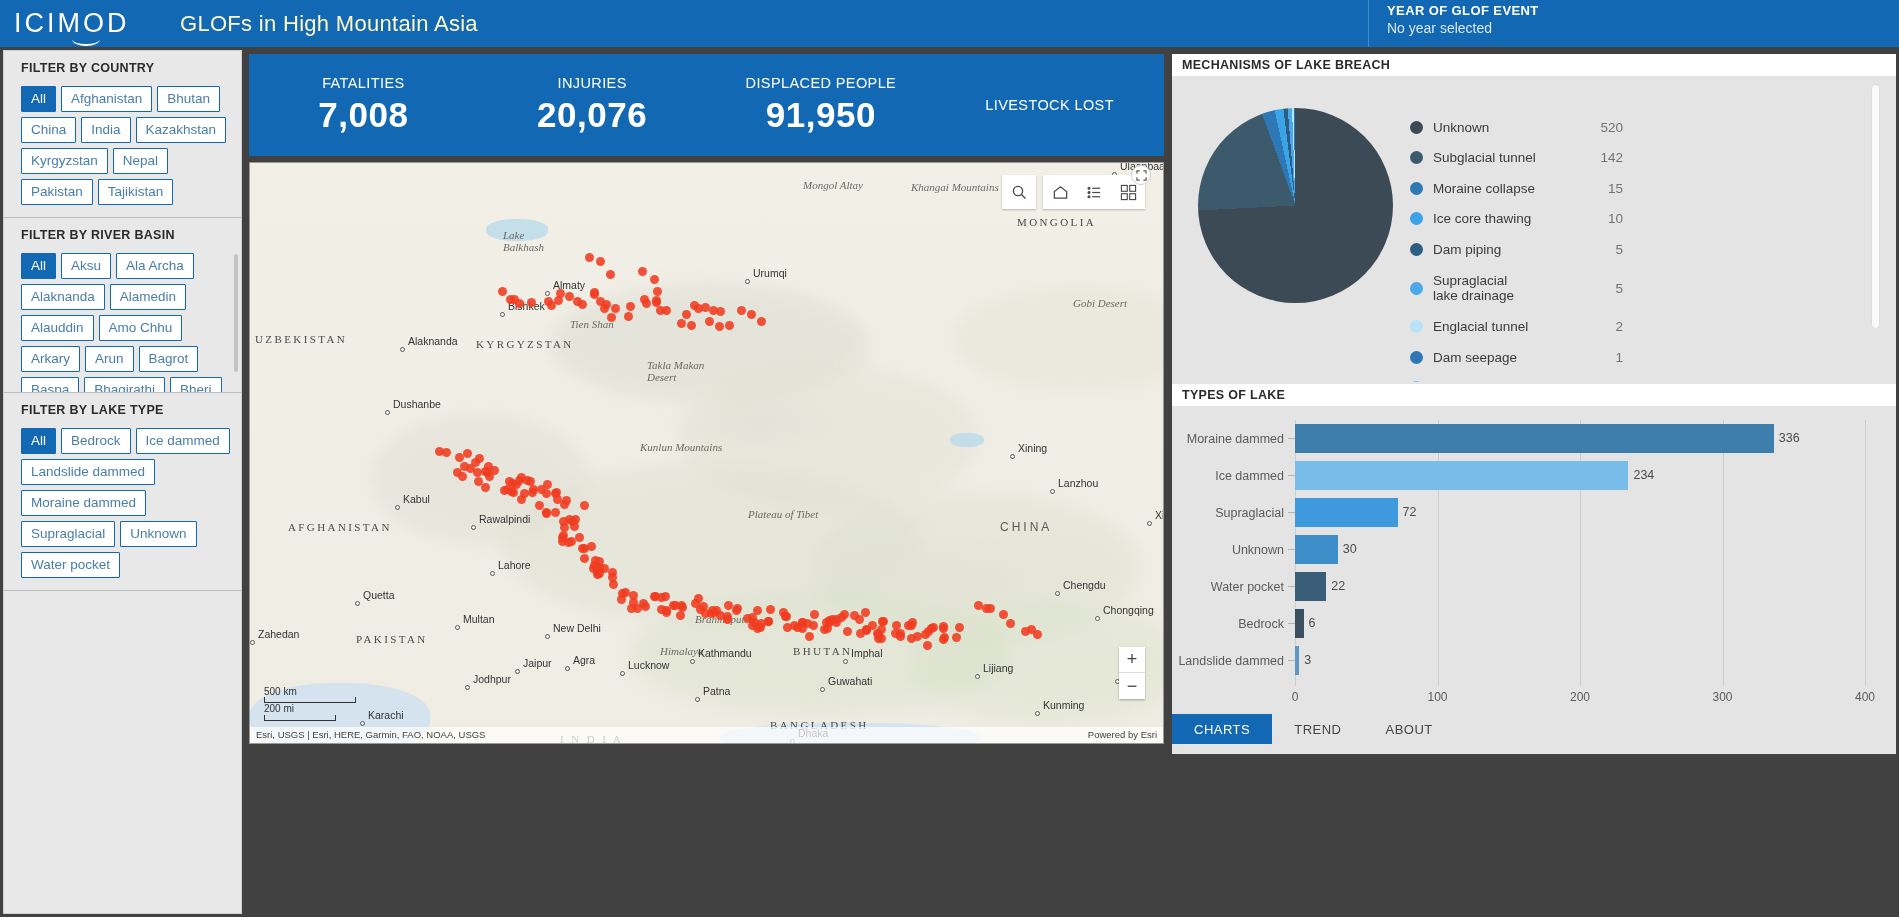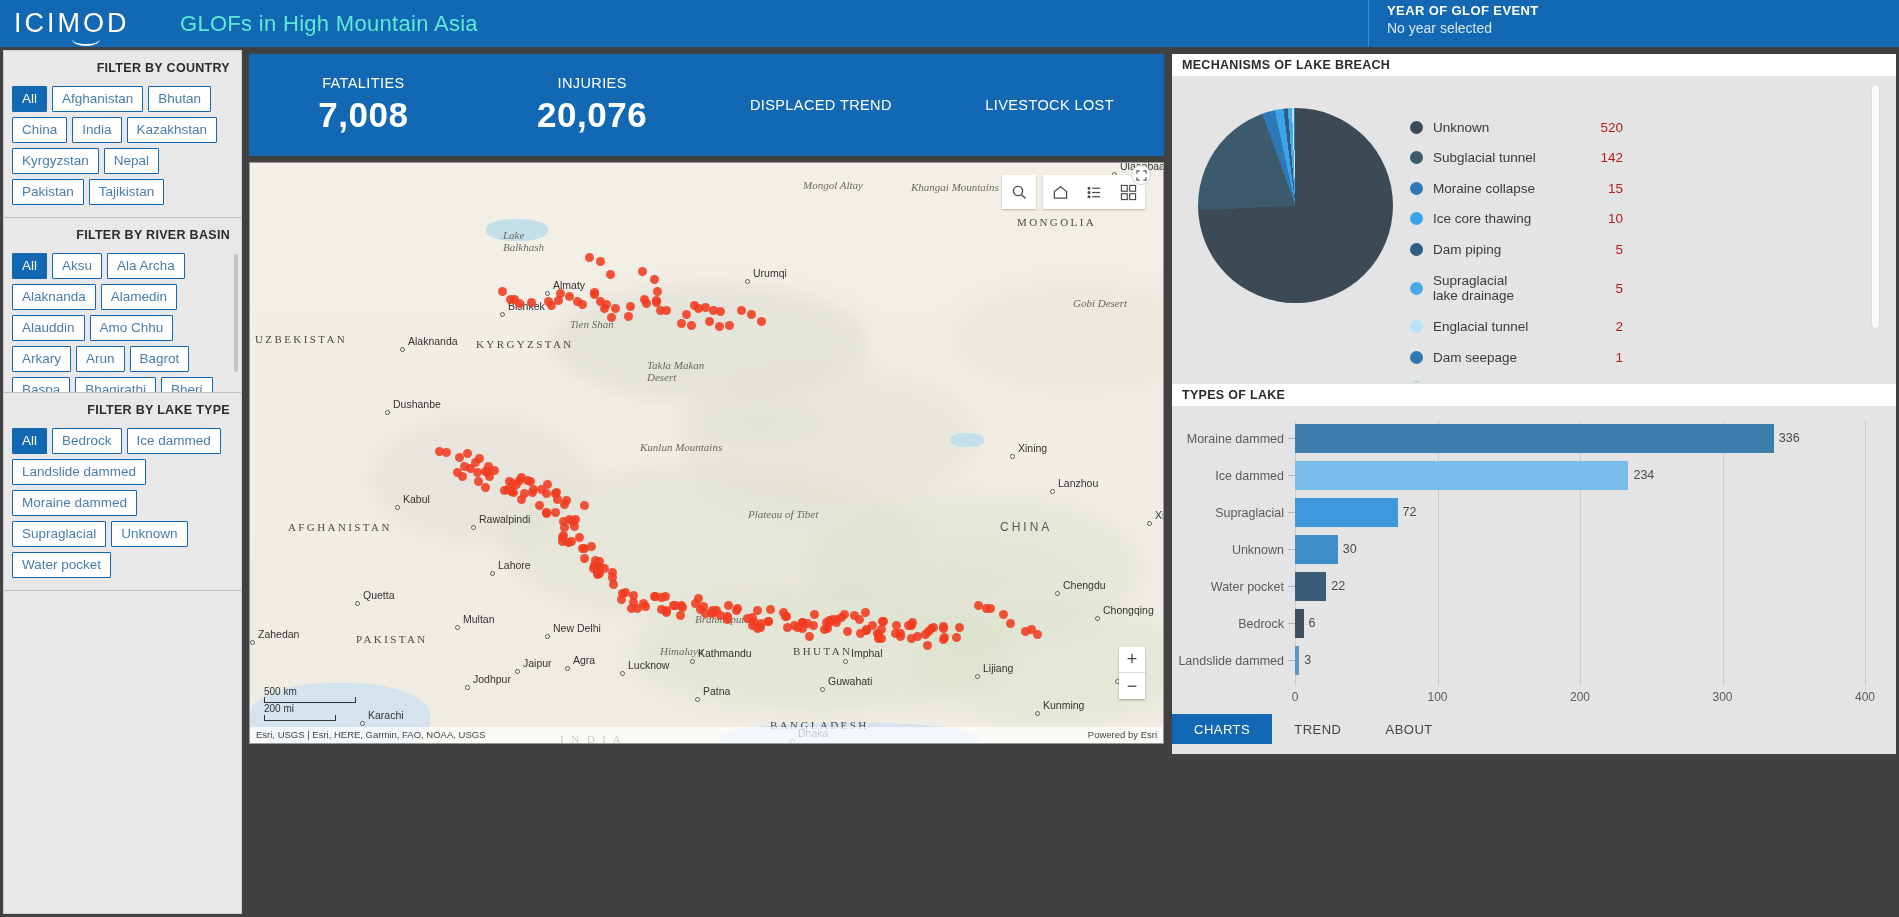--- a/index.html
+++ b/index.html
@@ -25,7 +25,7 @@
     border-bottom: 2px solid #fff; border-radius: 0 0 60% 60%/0 0 100% 100%;
   }
   .app-title {
-    color: #5eead4; font-size: 22px; font-weight: 400; margin-left: 25px;
+    color: #fef9c3; font-size: 22px; font-weight: 400; margin-left: 25px;
     letter-spacing: .3px;
   }
   .year-panel {

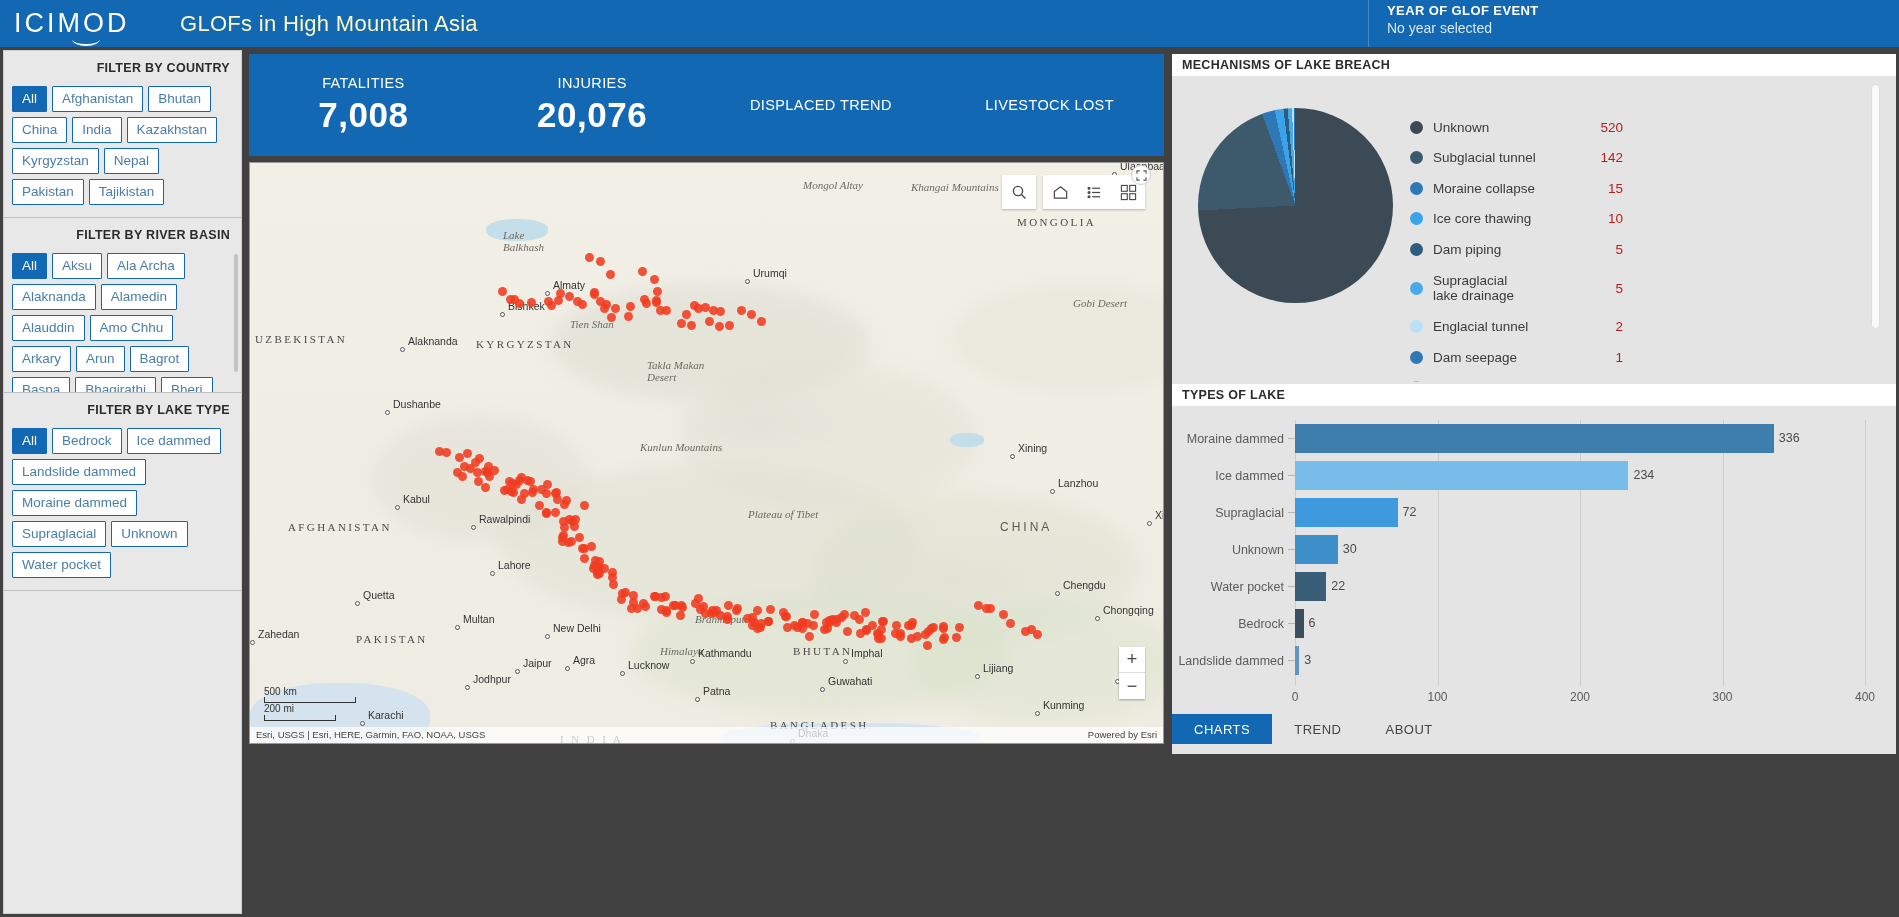--- a/index.html
+++ b/index.html
@@ -41,7 +41,7 @@
     background: #e8e8e8; border: 1px solid #cfcfcf;
     display: flex; flex-direction: column;
   }
-  .filter-block { border-bottom: 1px solid #bdbdbd; padding: 10px 11px 12px 8px; text-align: right; }
+  .filter-block { border-bottom: 1px solid #bdbdbd; padding: 10px 11px 12px 17px; }
   .filter-block.basin { max-height: 175px; overflow: hidden; position: relative; }
   .filter-title {
     font-size: 12.5px; font-weight: bold; color: #2b2b2b;

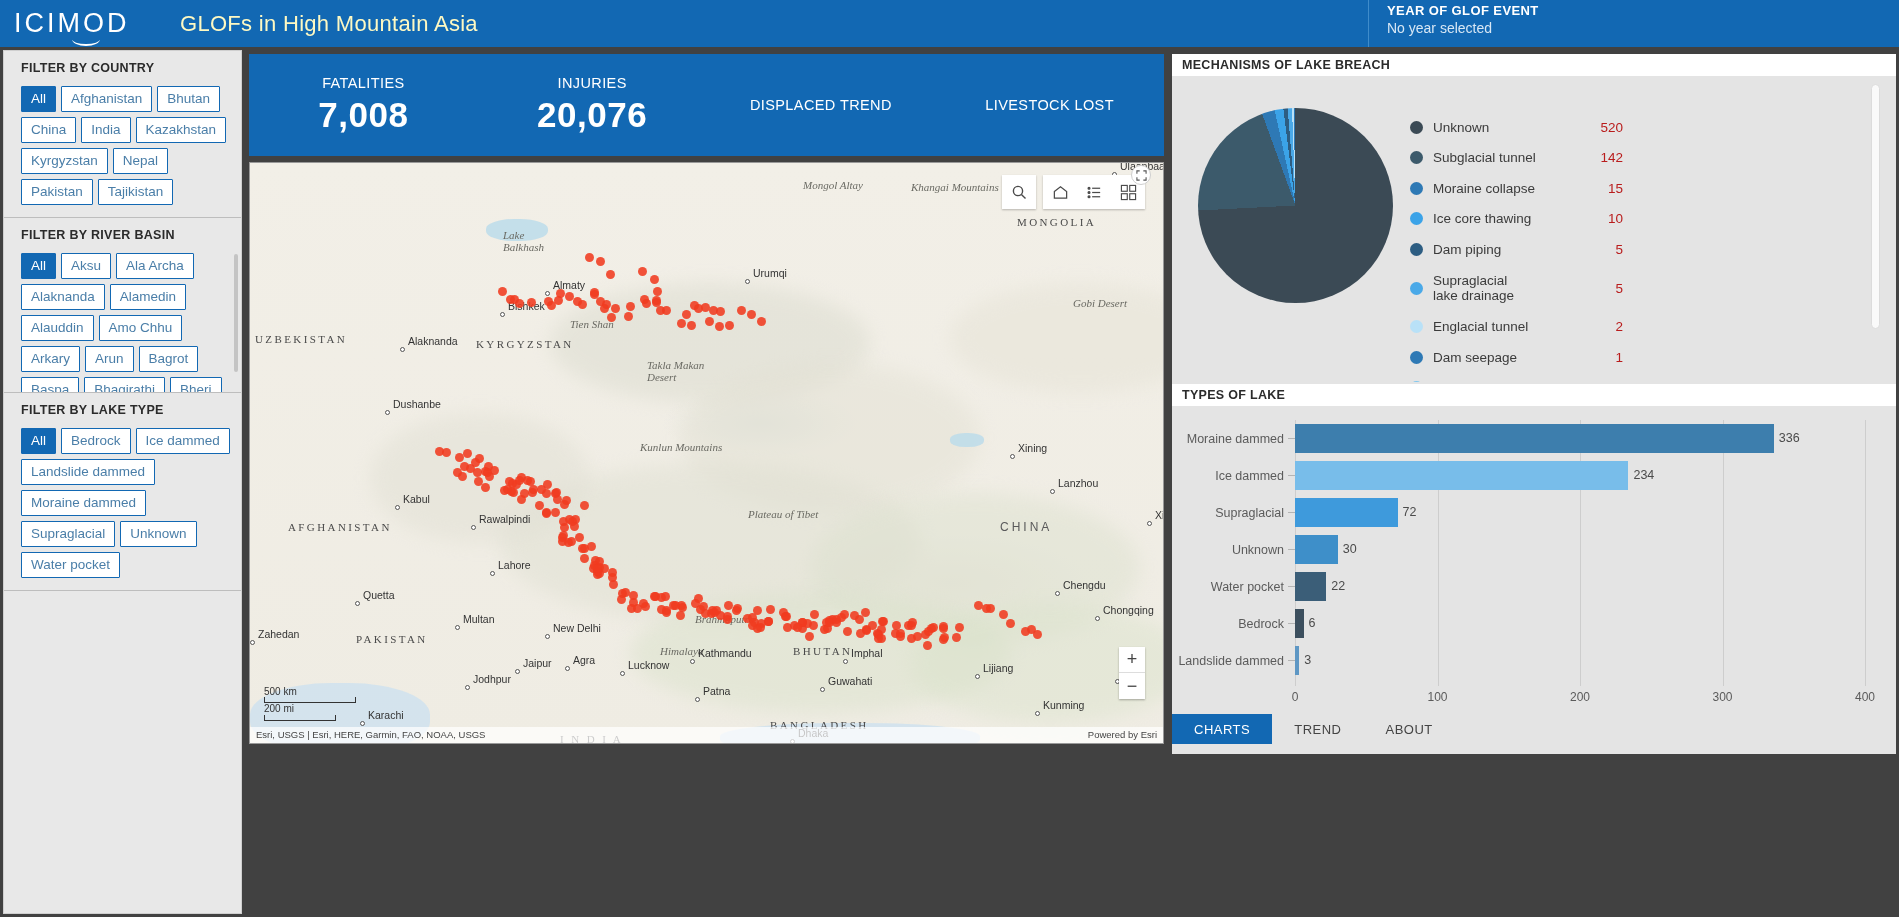--- a/index.html
+++ b/index.html
@@ -265,7 +265,7 @@
         <div class="stat-value">20,076</div>
       </div>
       <div class="stat">
-        <div class="stat-label">DISPLACED TREND</div>
+        <div class="stat-label">DISPLACED PEOPLE</div>
       </div>
       <div class="stat">
         <div class="stat-label">LIVESTOCK LOST</div>

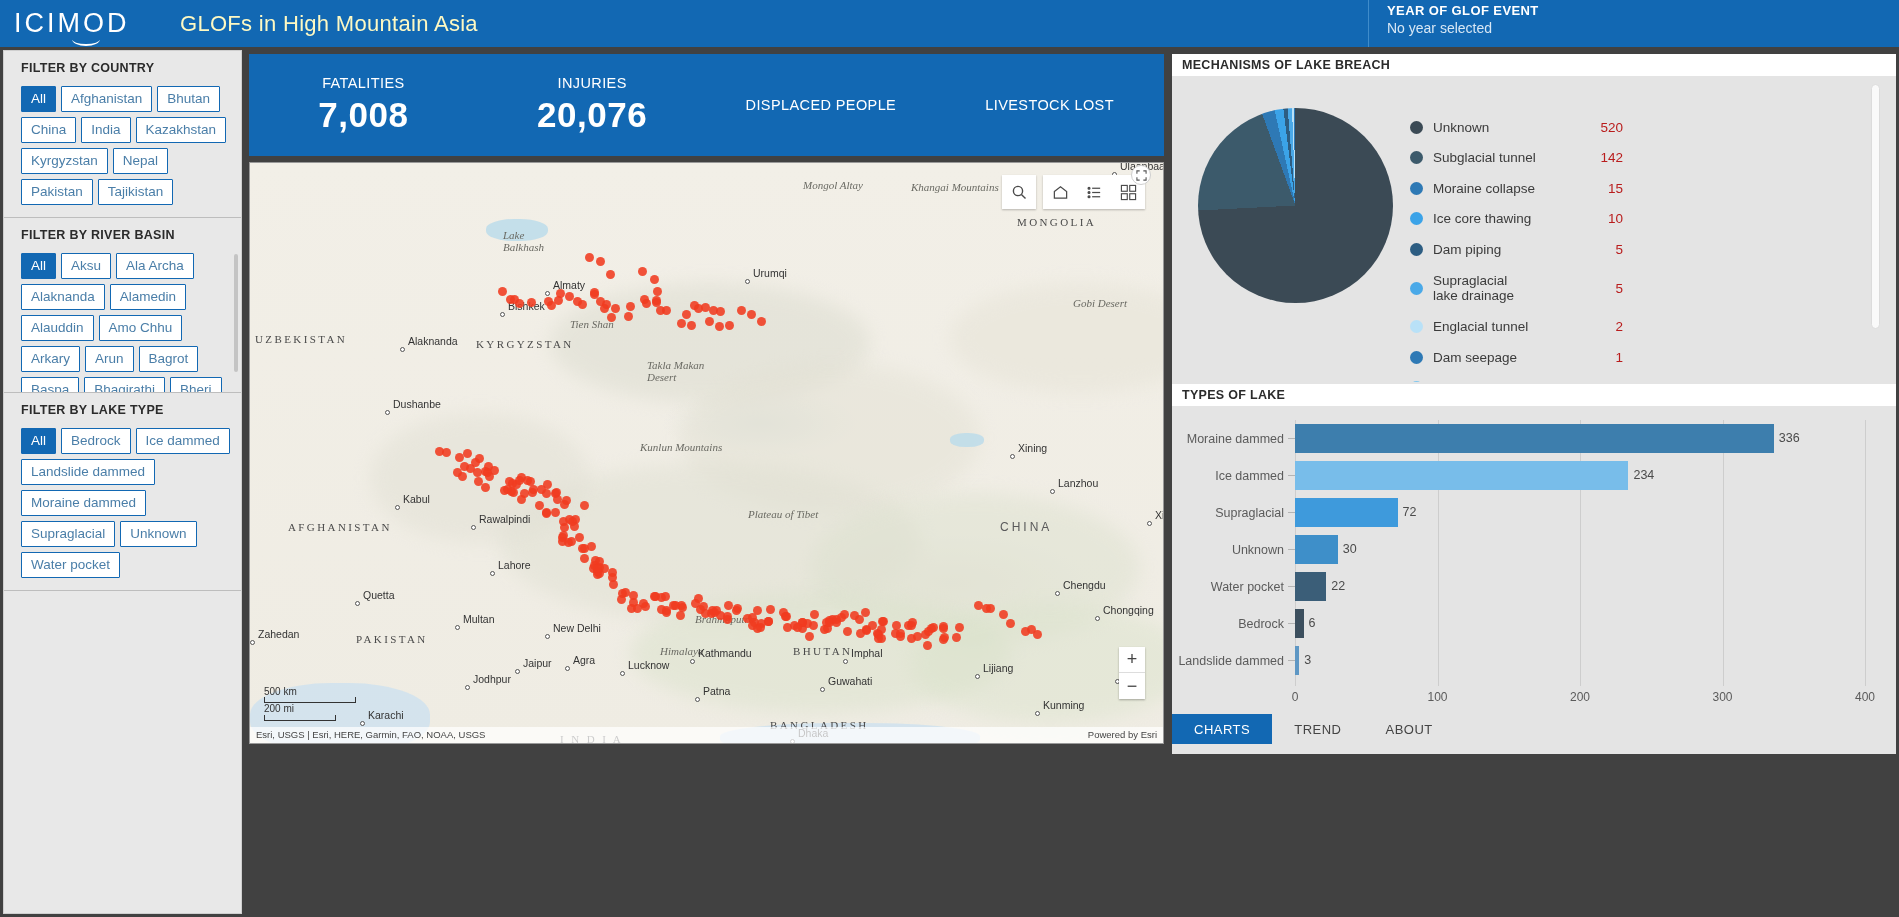--- a/index.html
+++ b/index.html
@@ -266,6 +266,7 @@
       </div>
       <div class="stat">
         <div class="stat-label">DISPLACED PEOPLE</div>
+        <div class="stat-value">91,950</div>
       </div>
       <div class="stat">
         <div class="stat-label">LIVESTOCK LOST</div>

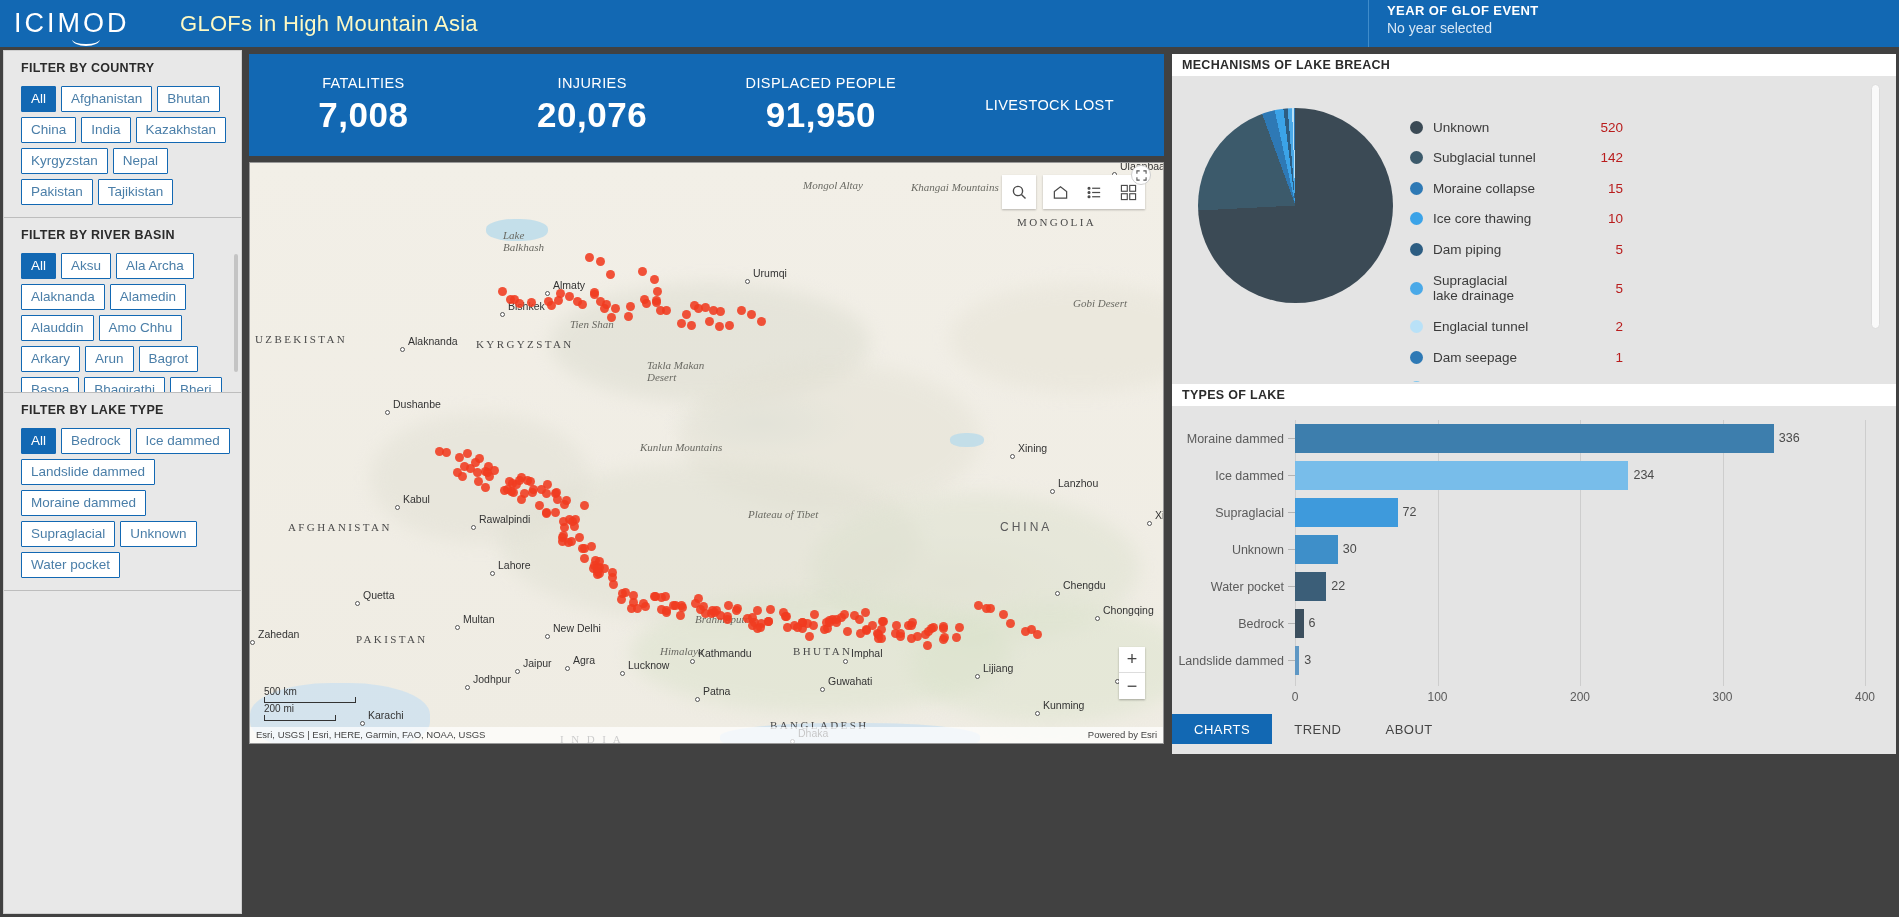--- a/index.html
+++ b/index.html
@@ -148,7 +148,7 @@
   }
   .legend-dot { width: 13px; height: 13px; border-radius: 50%; flex: 0 0 13px; margin-right: 10px; }
   .legend-label { width: 150px; line-height: 15px; }
-  .legend-val { width: 40px; text-align: right; color: #b91c1c; }
+  .legend-val { width: 40px; text-align: right; color: #737373; }
   .legend-row.two-line { height: 47px; }
   .legend-scroll {
     position: absolute; right: 16px; top: 8px; width: 9px; height: 245px;

